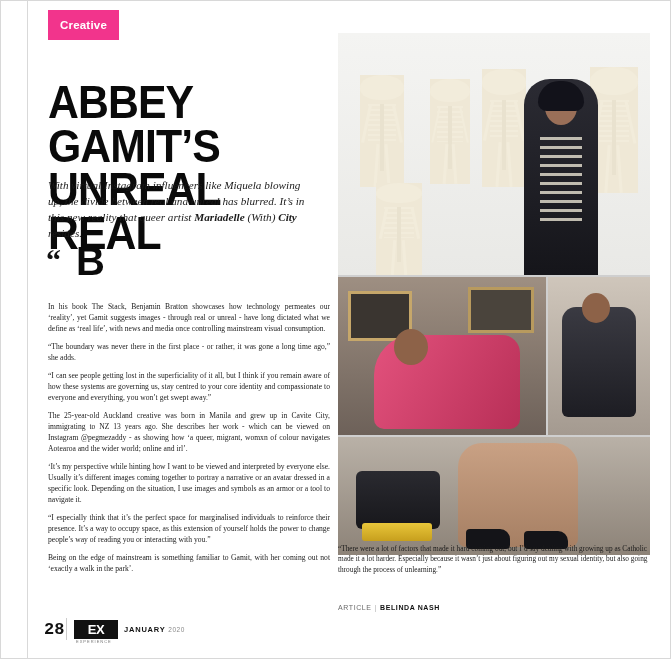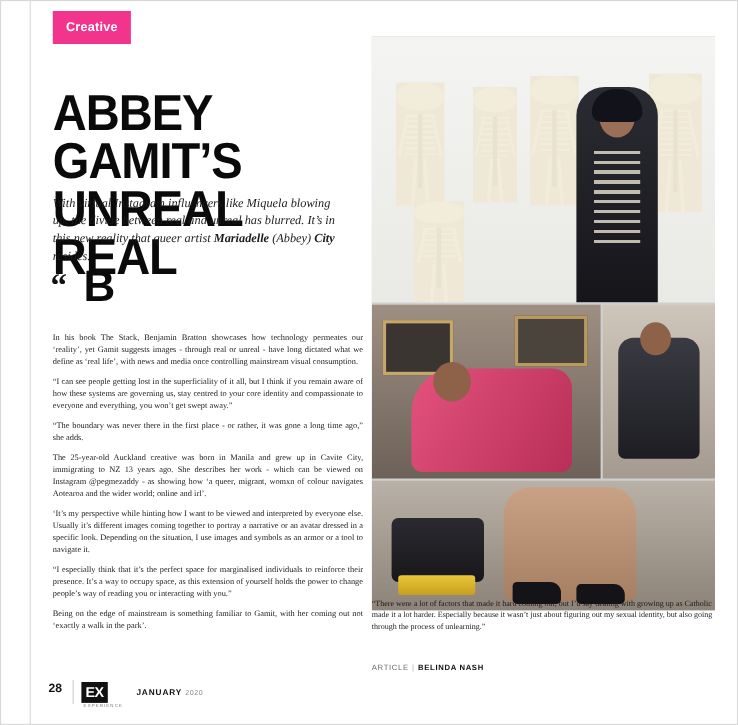--- a/index.html
+++ b/index.html
@@ -402,7 +402,7 @@
   </h1>
 
   <div class="deck">
-    <span>With virtual Instagram influencers like Miquela blowing up, the divide between real and unreal has blurred. It’s in this new reality that queer artist </span><b>Mariadelle</b><span> (Abbey) </span><b>City</b><span> resides.</span>
+    <span>With virtual Instagram influencers like Miquela blowing up, the divide between real and unreal has blurred. It’s in this new reality that queer artist </span><b>Mariadelle</b><span> (With) </span><b>City</b><span> resides.</span>
   </div>
 
   <div class="body-col">

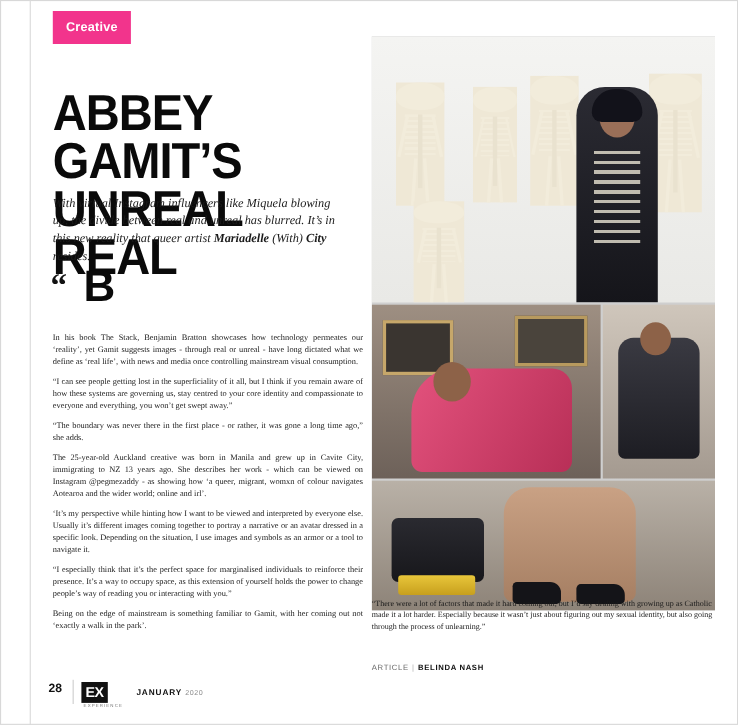--- a/index.html
+++ b/index.html
@@ -411,8 +411,8 @@
       <span class="dropcap">B</span>
     </div>
     <p>In his book The Stack, Benjamin Bratton showcases how technology permeates our ‘reality’, yet Gamit suggests images - through real or unreal - have long dictated what we define as ‘real life’, with news and media once controlling mainstream visual consumption.</p>
+    <p>“The boundary was never there in the first place - or rather, it was gone a long time ago,” she adds.</p>
     <p>“I can see people getting lost in the superficiality of it all, but I think if you remain aware of how these systems are governing us, stay centred to your core identity and compassionate to everyone and everything, you won’t get swept away.”</p>
-    <p>“The boundary was never there in the first place - or rather, it was gone a long time ago,” she adds.</p>
     <p>The 25-year-old Auckland creative was born in Manila and grew up in Cavite City, immigrating to NZ 13 years ago. She describes her work - which can be viewed on Instagram @pegmezaddy - as showing how ‘a queer, migrant, womxn of colour navigates Aotearoa and the wider world; online and irl’.</p>
     <p>‘It’s my perspective while hinting how I want to be viewed and interpreted by everyone else. Usually it’s different images coming together to portray a narrative or an avatar dressed in a specific look. Depending on the situation, I use images and symbols as an armor or a tool to navigate it.</p>
     <p>“I especially think that it’s the perfect space for marginalised individuals to reinforce their presence. It’s a way to occupy space, as this extension of yourself holds the power to change people’s way of reading you or interacting with you.”</p>

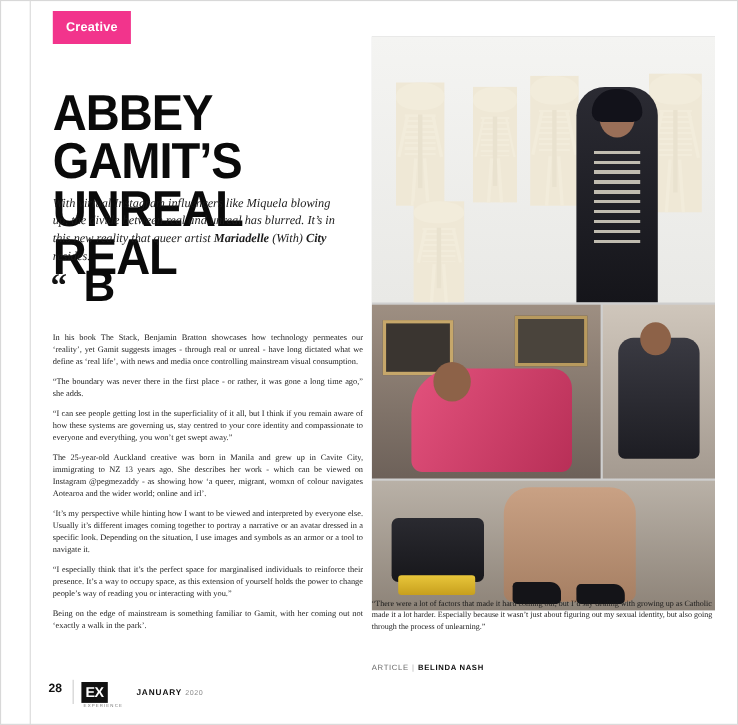--- a/index.html
+++ b/index.html
@@ -161,9 +161,9 @@
     position: absolute;
     left: 44px;
     top: 620px;
-    font-family: Liberation Sans, sans-serif;
-    font-weight: bold;
-    font-size: 11px;
+    font-family: Liberation Mono, monospace;
+    font-weight: bold;
+    font-size: 17px;
     color: #111;
   }
   .folio-rule {

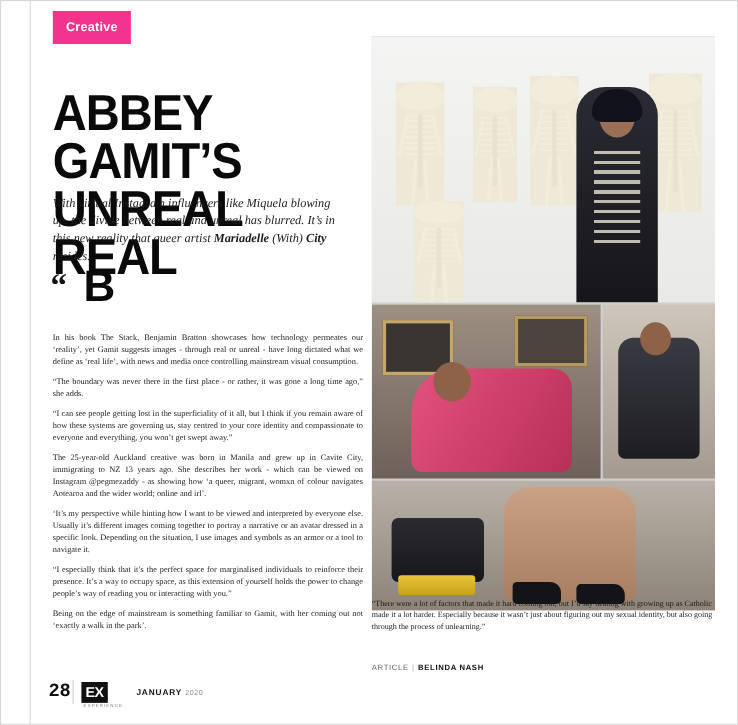--- a/index.html
+++ b/index.html
@@ -178,7 +178,7 @@
     position: absolute;
     left: 74px;
     top: 620px;
-    width: 24px;
+    width: 44px;
     height: 19px;
     background: #111;
     color: #fff;

